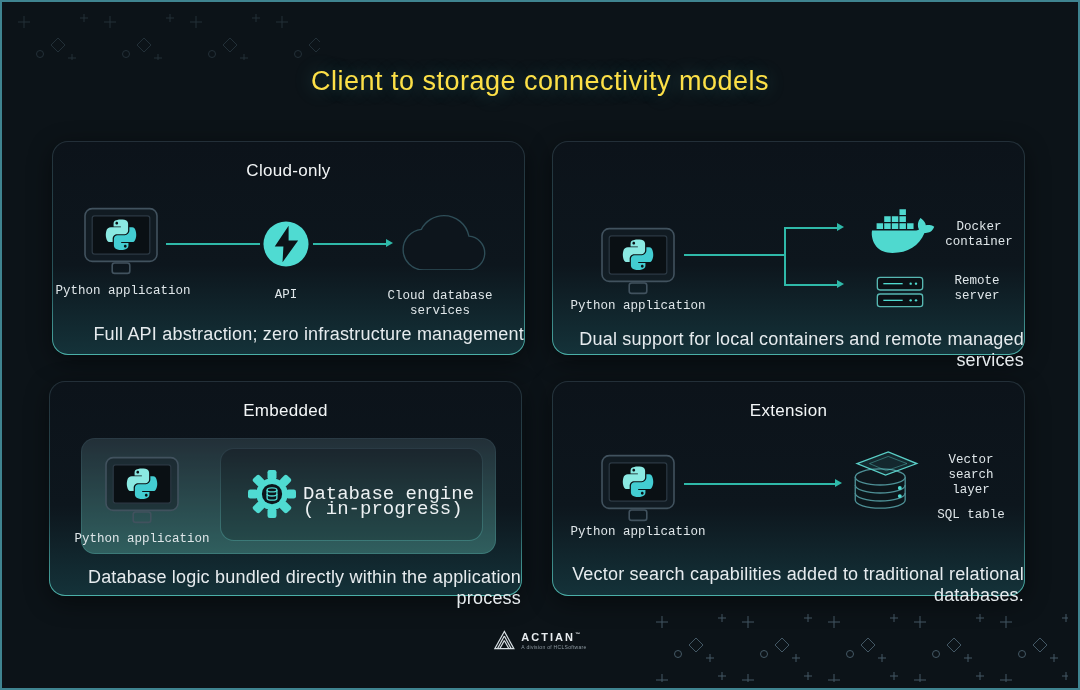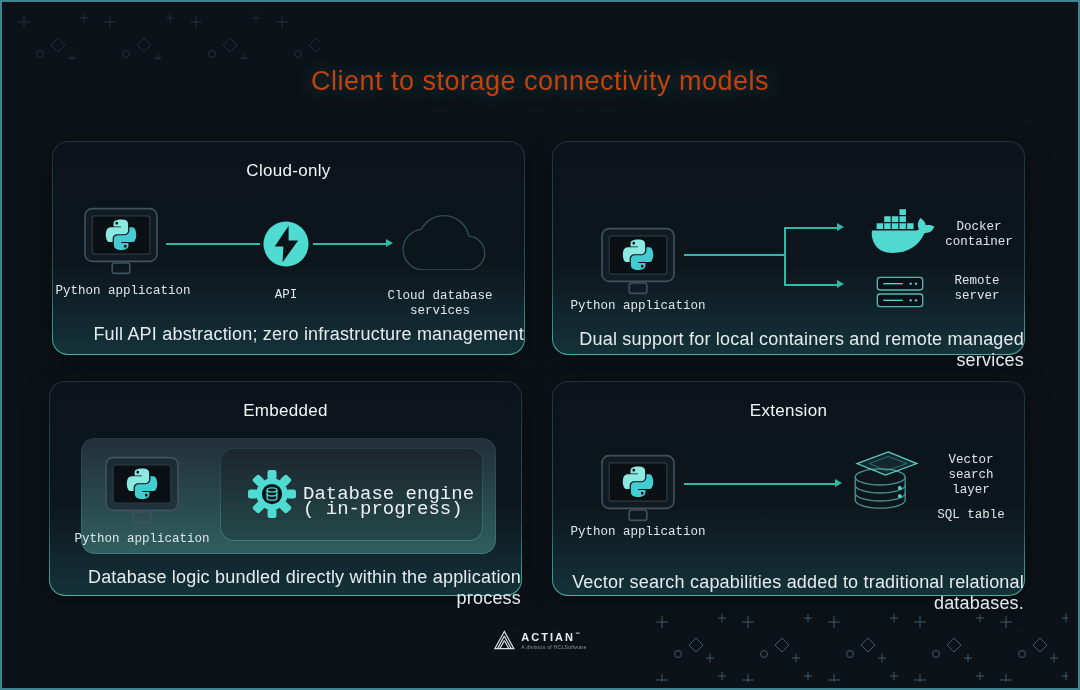--- a/index.html
+++ b/index.html
@@ -19,7 +19,7 @@
   .page-title {
     position:absolute; top:64px; left:0; width:100%;
     text-align:center; font-size:27px; font-weight:400;
-    color:#c2410c; letter-spacing:.5px;
+    color:#fde047; letter-spacing:.5px;
     text-shadow:0 0 18px rgba(86,201,194,.35);
   }
 

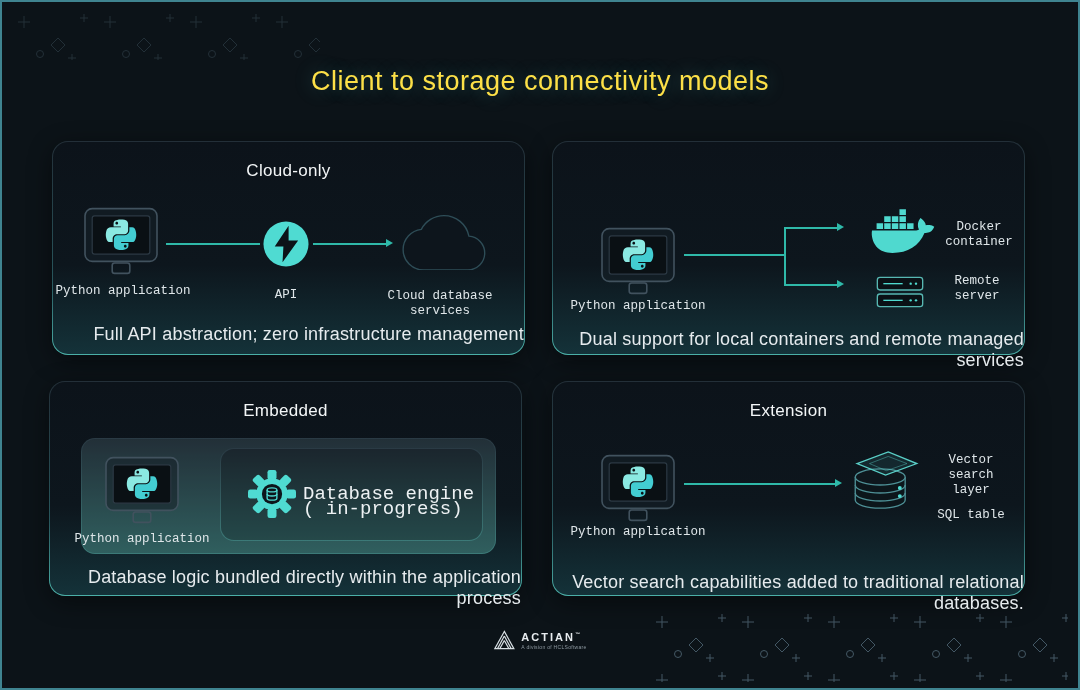--- a/index.html
+++ b/index.html
@@ -277,7 +277,7 @@
 search layer</div>
       <div class="node-label" style="left:378px; top:126px; width:80px;">SQL table</div>
 
-      <div class="panel-caption" style="top:190px;">Vector search capabilities added to traditional relational databases.</div>
+      <div class="panel-caption" style="top:182px;">Vector search capabilities added to traditional relational databases.</div>
     </div>
   </div>
 

